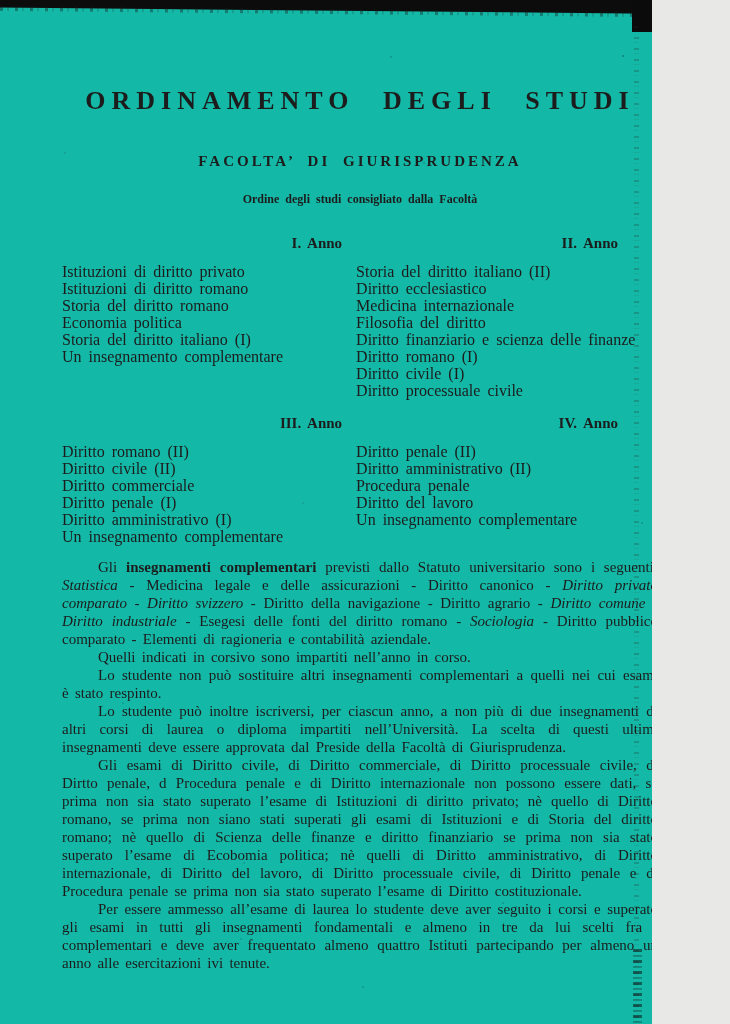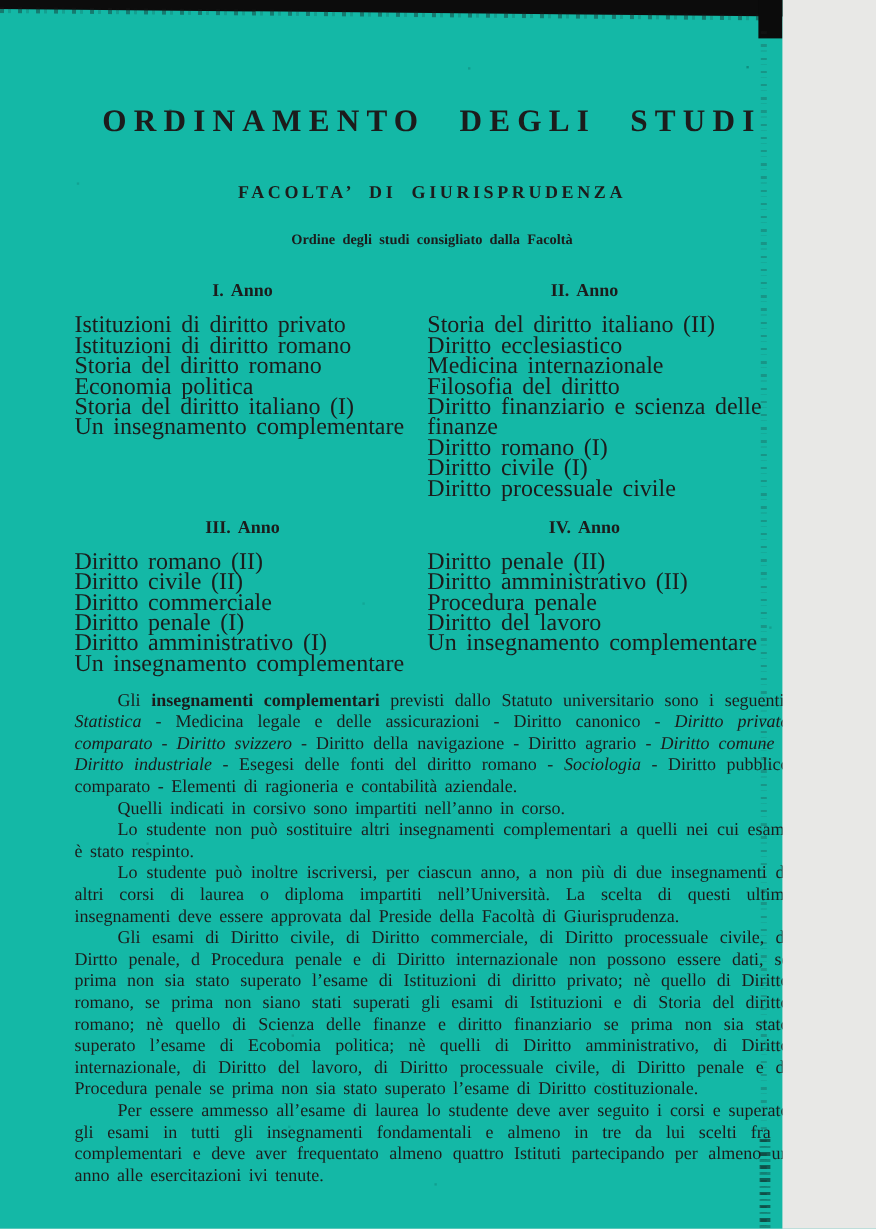--- a/index.html
+++ b/index.html
@@ -92,7 +92,7 @@
   }
   .year-col-right { padding-left:14px; }
   .year-heading {
-    text-align:center;
+    text-align:right;
     font-size:15px; font-weight:bold;
     word-spacing:3px;
   }

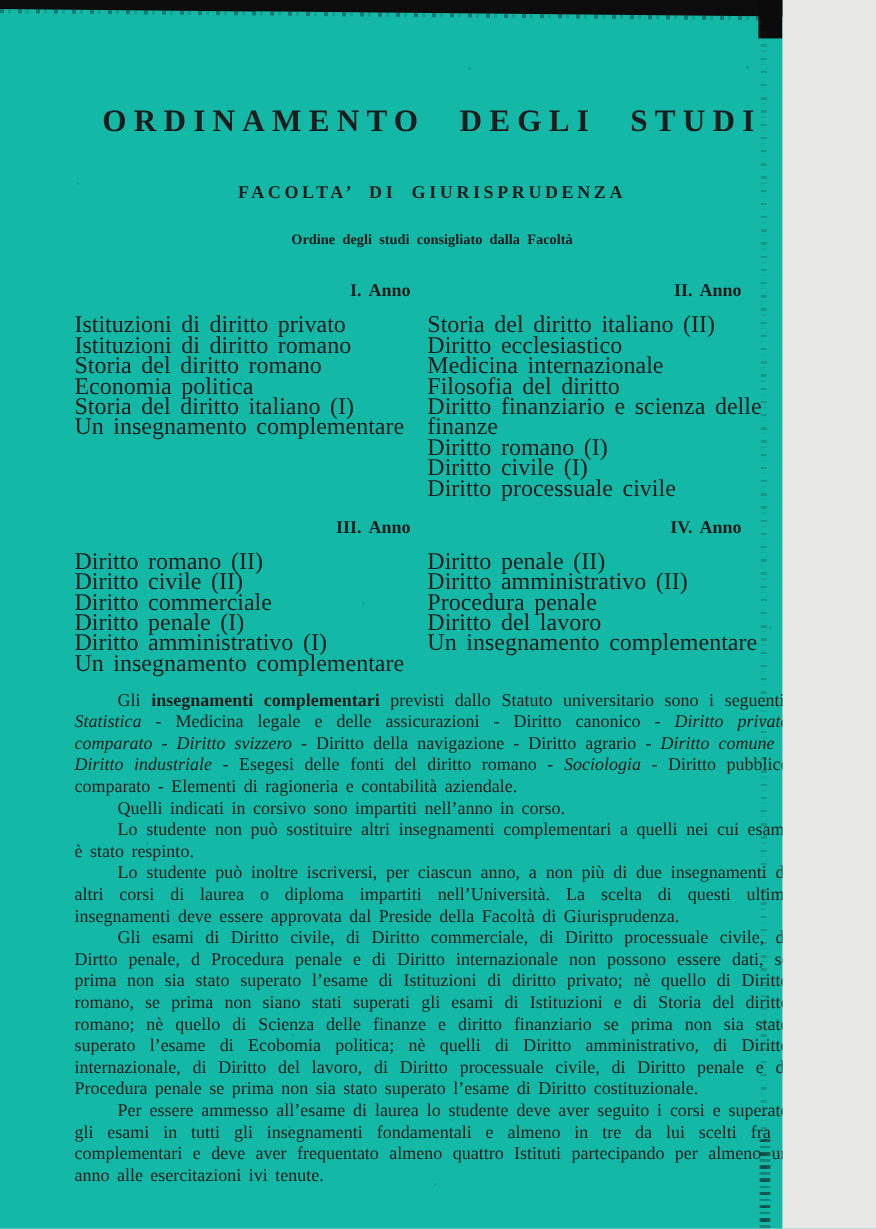--- a/index.html
+++ b/index.html
@@ -100,7 +100,7 @@
   .course-list {
     list-style:none;
     margin-top:11px;
-    font-size:20px;
+    font-size:16px;
     line-height:17px;
     word-spacing:3px;
   }

